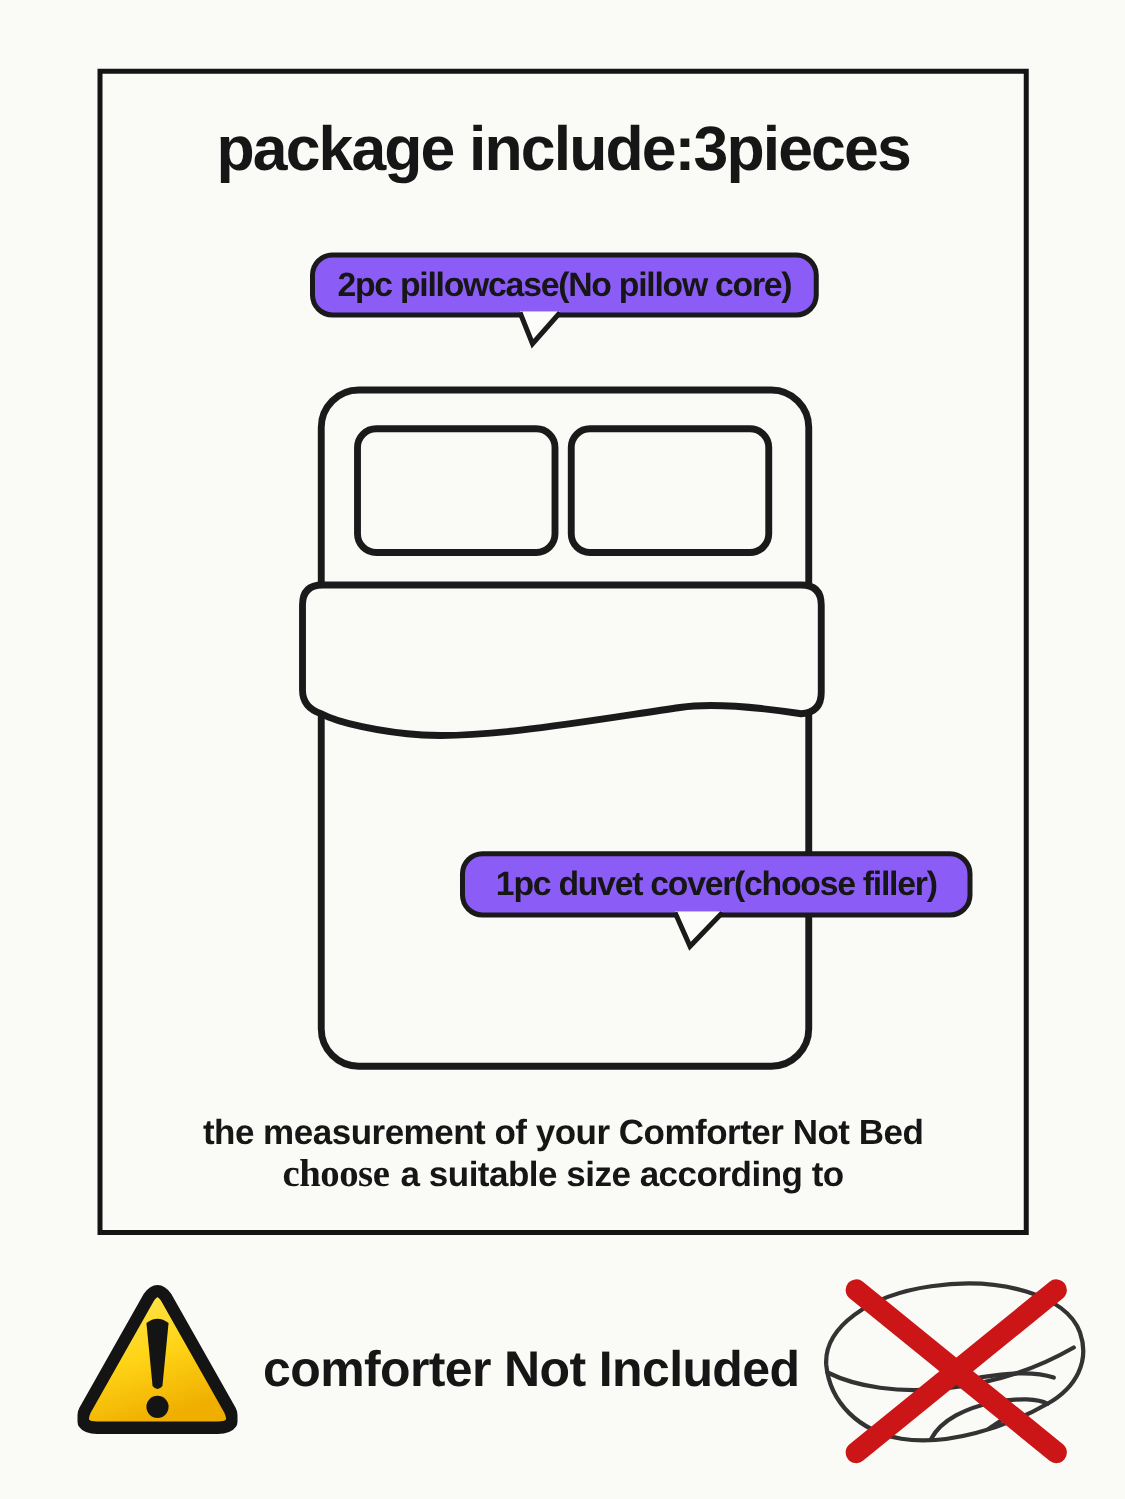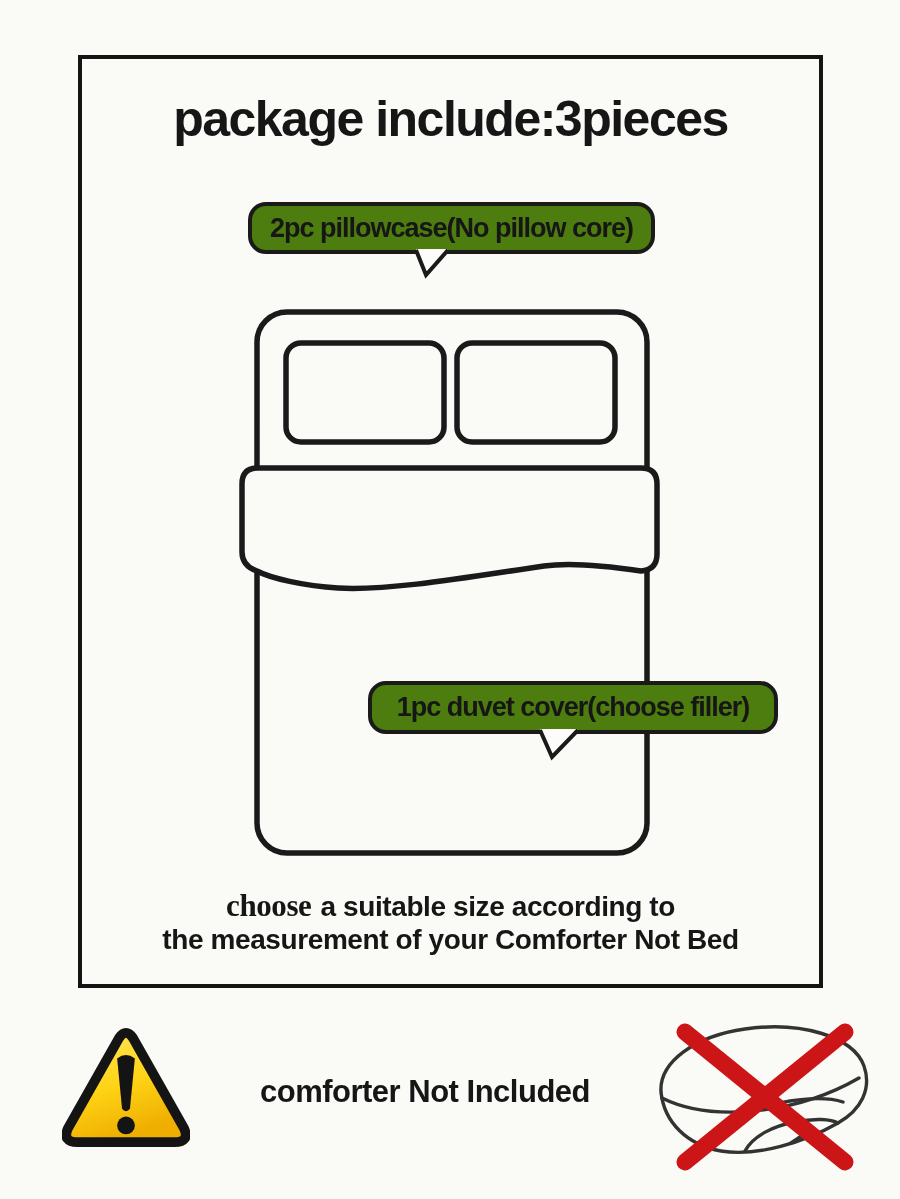--- a/index.html
+++ b/index.html
@@ -27,7 +27,7 @@
 
   .bubble{
     position:absolute;box-sizing:border-box;
-    background:#4d7c0f;border:4px solid #1a1a1a;border-radius:18px;
+    background:#8b5cf6;border:4px solid #1a1a1a;border-radius:18px;
     display:flex;align-items:center;justify-content:center;
     font-size:27px;font-weight:bold;letter-spacing:-1px;
     color:#161616;z-index:5;

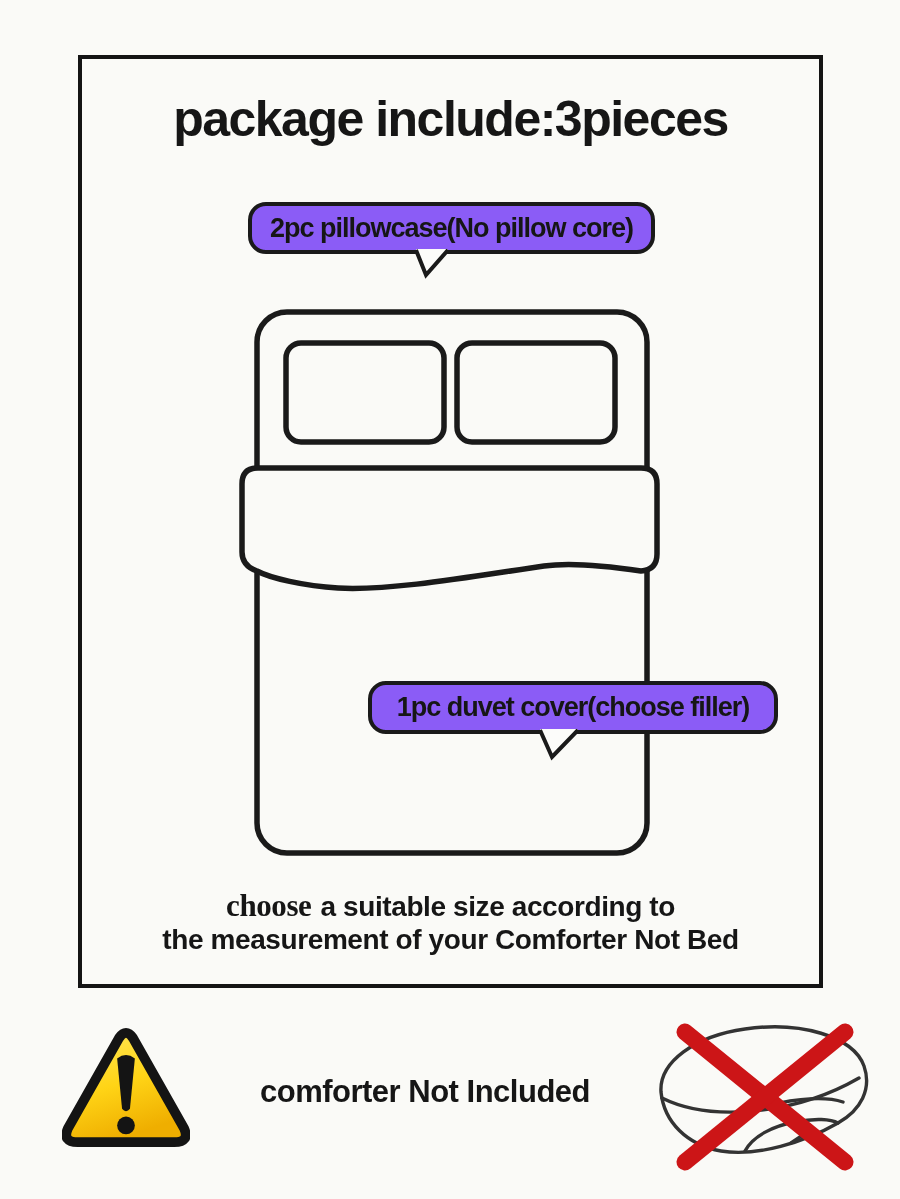--- a/index.html
+++ b/index.html
@@ -99,8 +99,8 @@
   </svg>
 
   <div class="footer-text">
+    <div>the measurement of your Comforter Not Bed</div>
     <div><span class="serif-word">choose</span><span>a suitable size according to</span></div>
-    <div>the measurement of your Comforter Not Bed</div>
   </div>
 
   <svg class="warning-svg" width="128" height="128" viewBox="0 0 130 130">

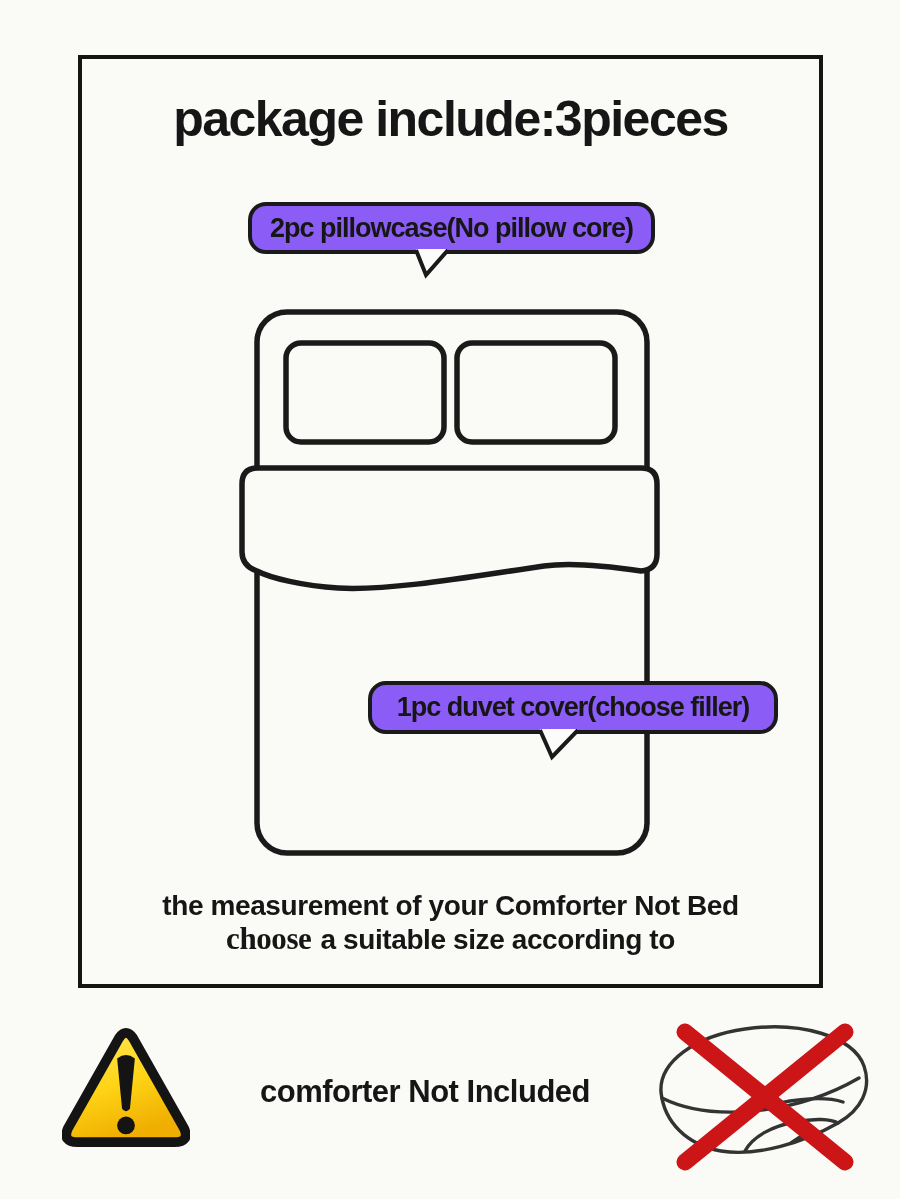--- a/index.html
+++ b/index.html
@@ -54,7 +54,7 @@
   .warning-svg{position:absolute;left:62px;top:1026px;}
   .notice-text{
     position:absolute;left:100px;top:1074px;width:650px;
-    text-align:center;font-size:31px;font-weight:bold;
+    text-align:center;font-size:40px;font-weight:bold;
     letter-spacing:-0.5px;color:#161616;
   }
   .nocomforter-svg{position:absolute;left:645px;top:1010px;}

